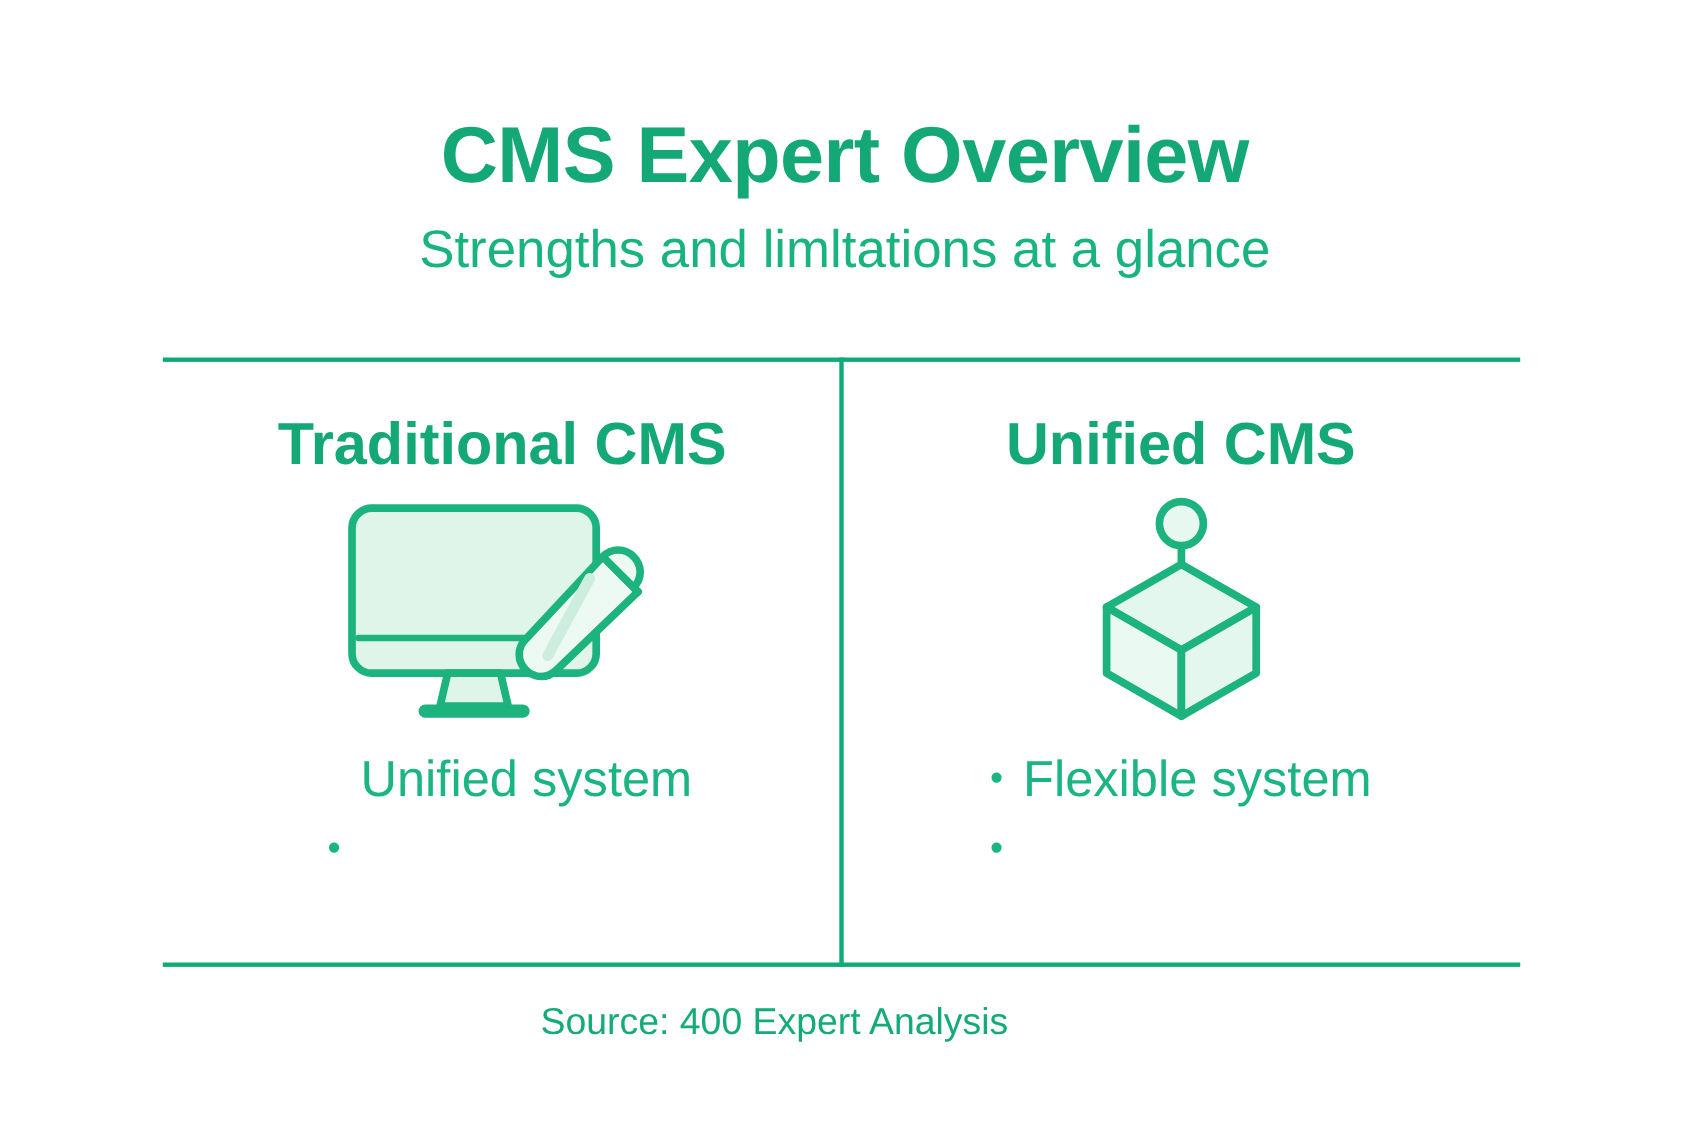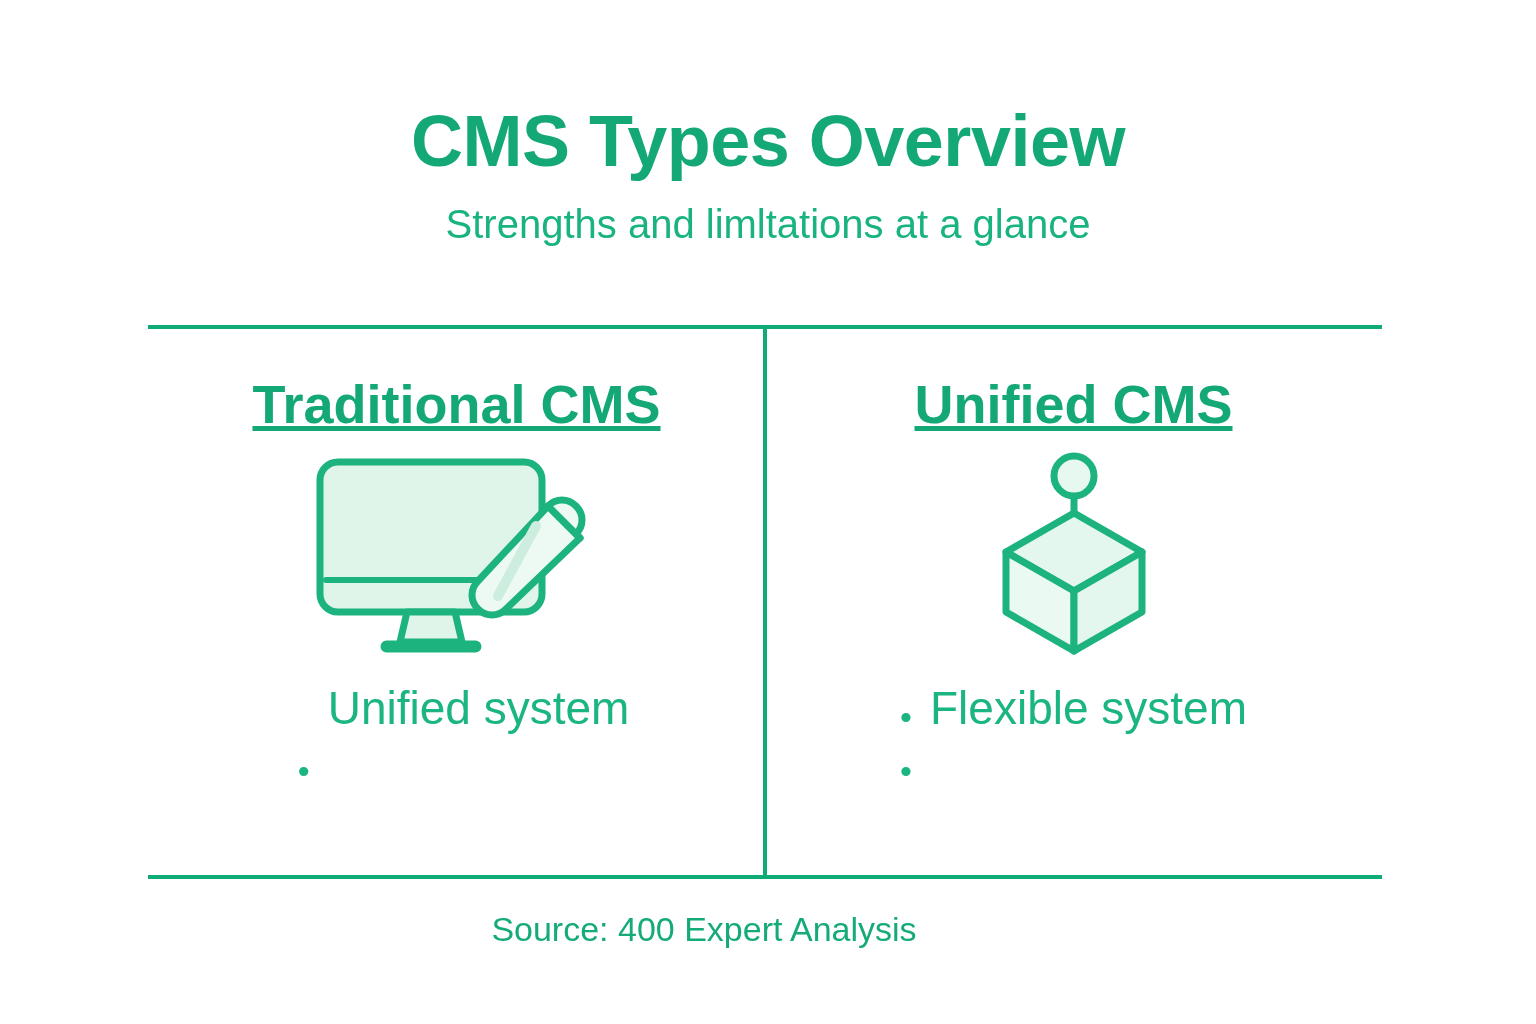--- a/index.html
+++ b/index.html
@@ -156,7 +156,7 @@
 <div class="canvas">
 
   <div class="header">
-    <h1 class="title">CMS Types Overview</h1>
+    <h1 class="title">CMS Expert Overview</h1>
     <p class="subtitle">Strengths and limltations at a glance</p>
   </div>
 

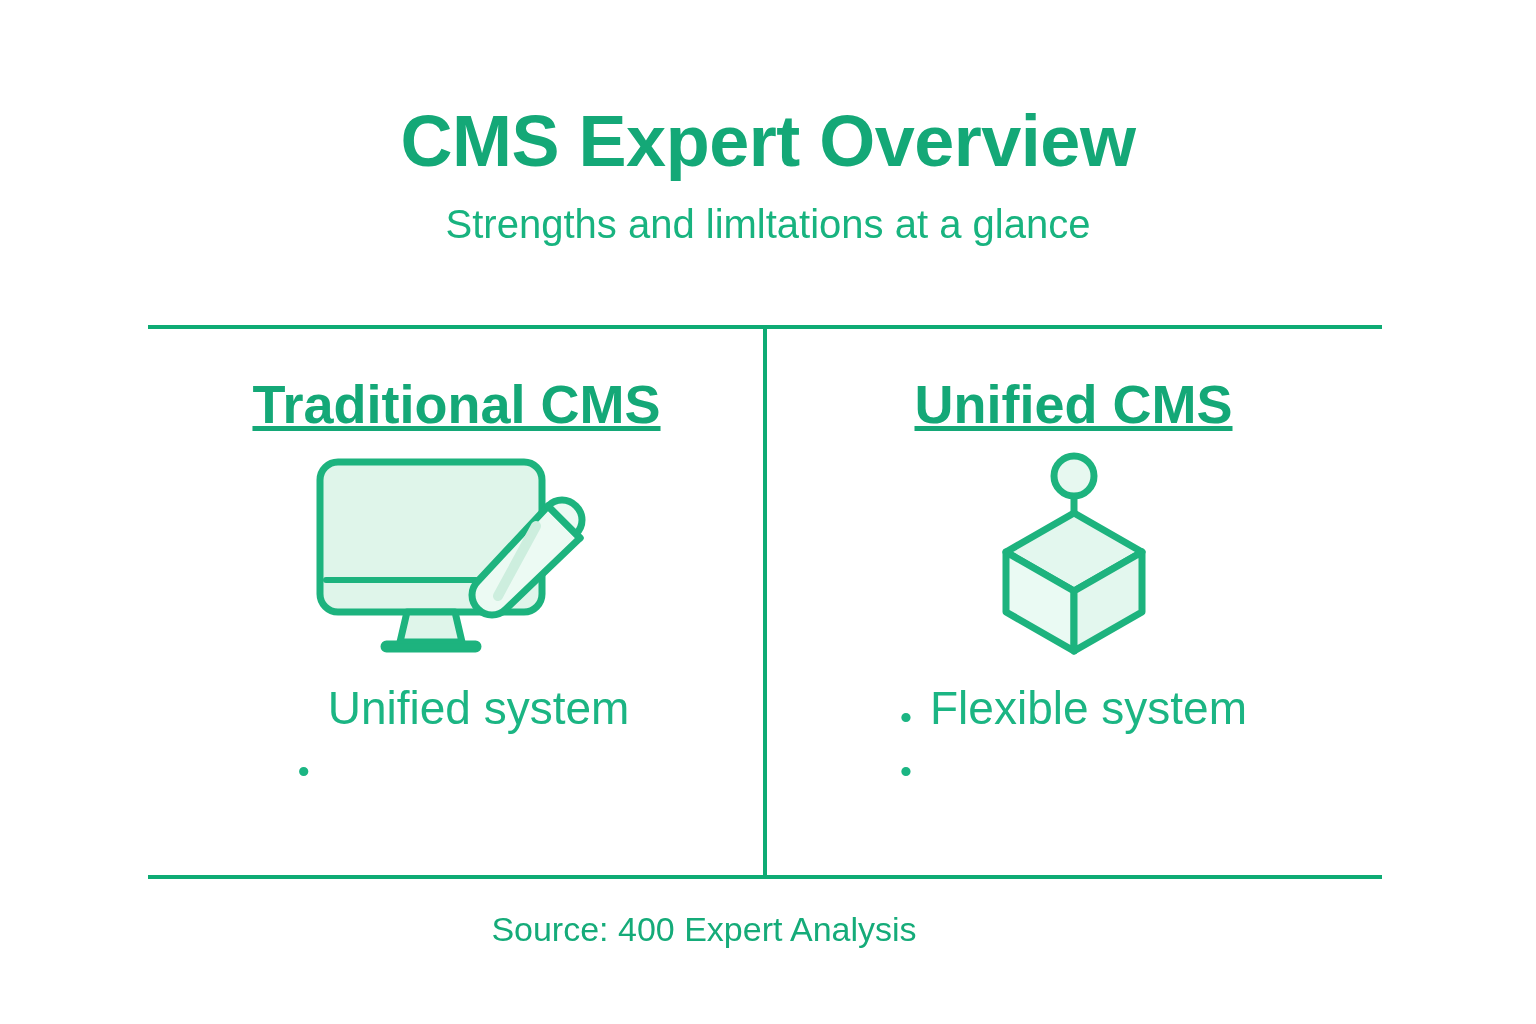--- a/index.html
+++ b/index.html
@@ -39,7 +39,7 @@
     white-space: nowrap;
   }
   .subtitle {
-    font-size: 40px;
+    font-size: 48px;
     font-weight: normal;
     color: #18b37f;
     line-height: 1.1;

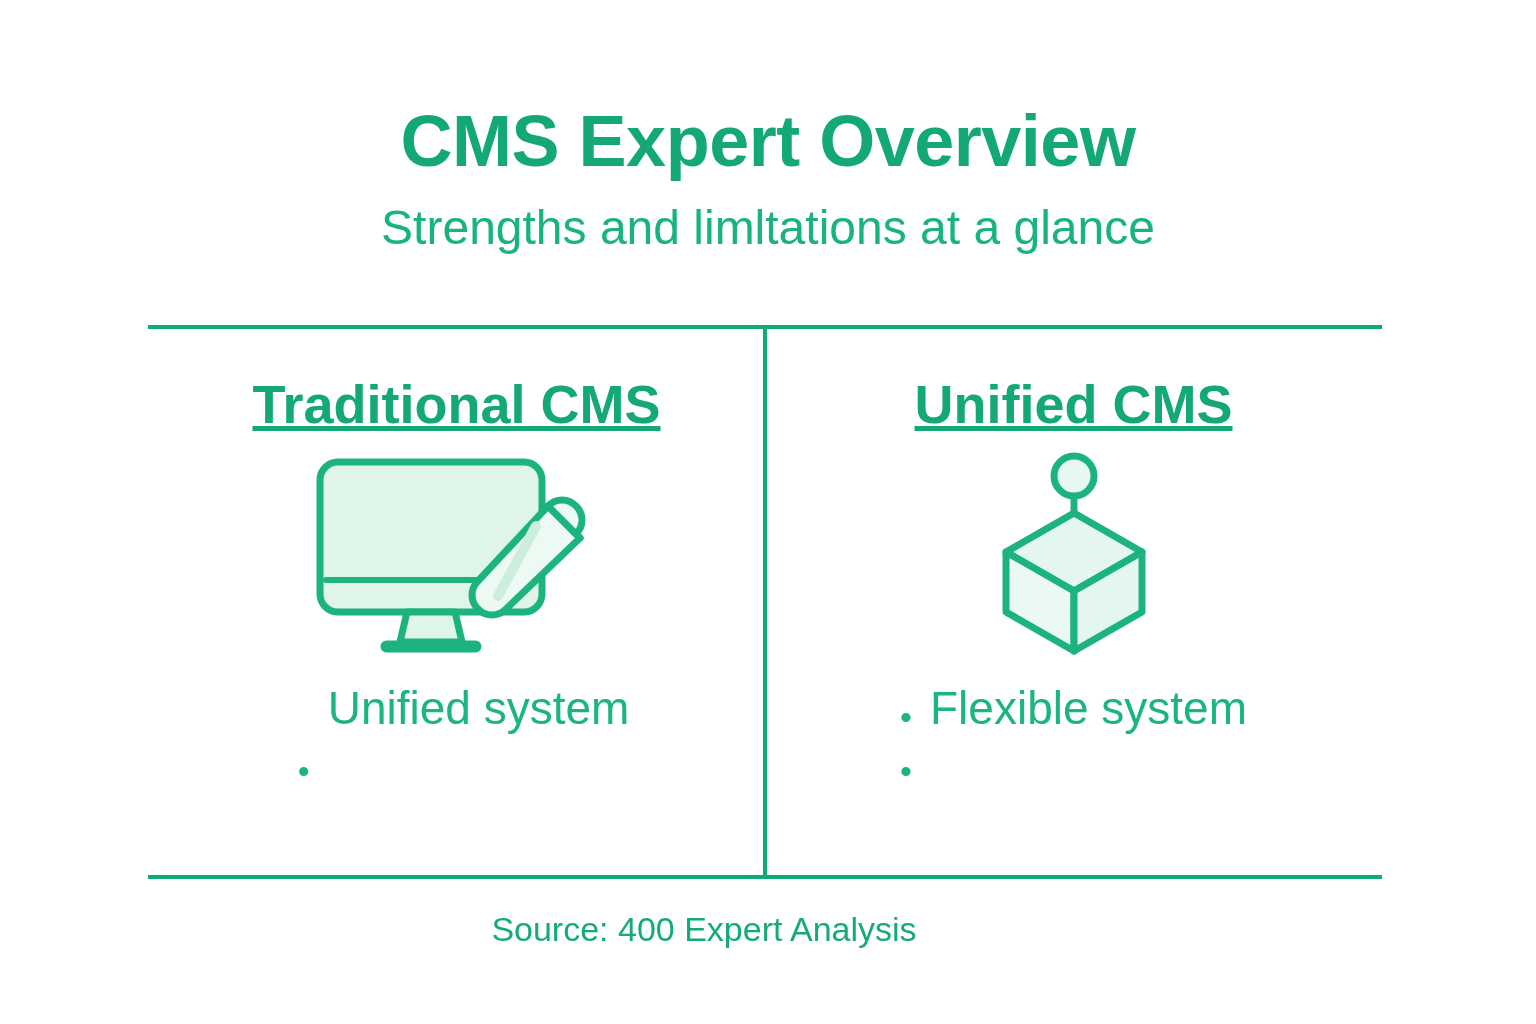--- a/index.html
+++ b/index.html
@@ -98,7 +98,6 @@
     line-height: 1;
     margin: 0;
     white-space: nowrap;
-    text-decoration: underline;
   }
 
   .icon-wrap {

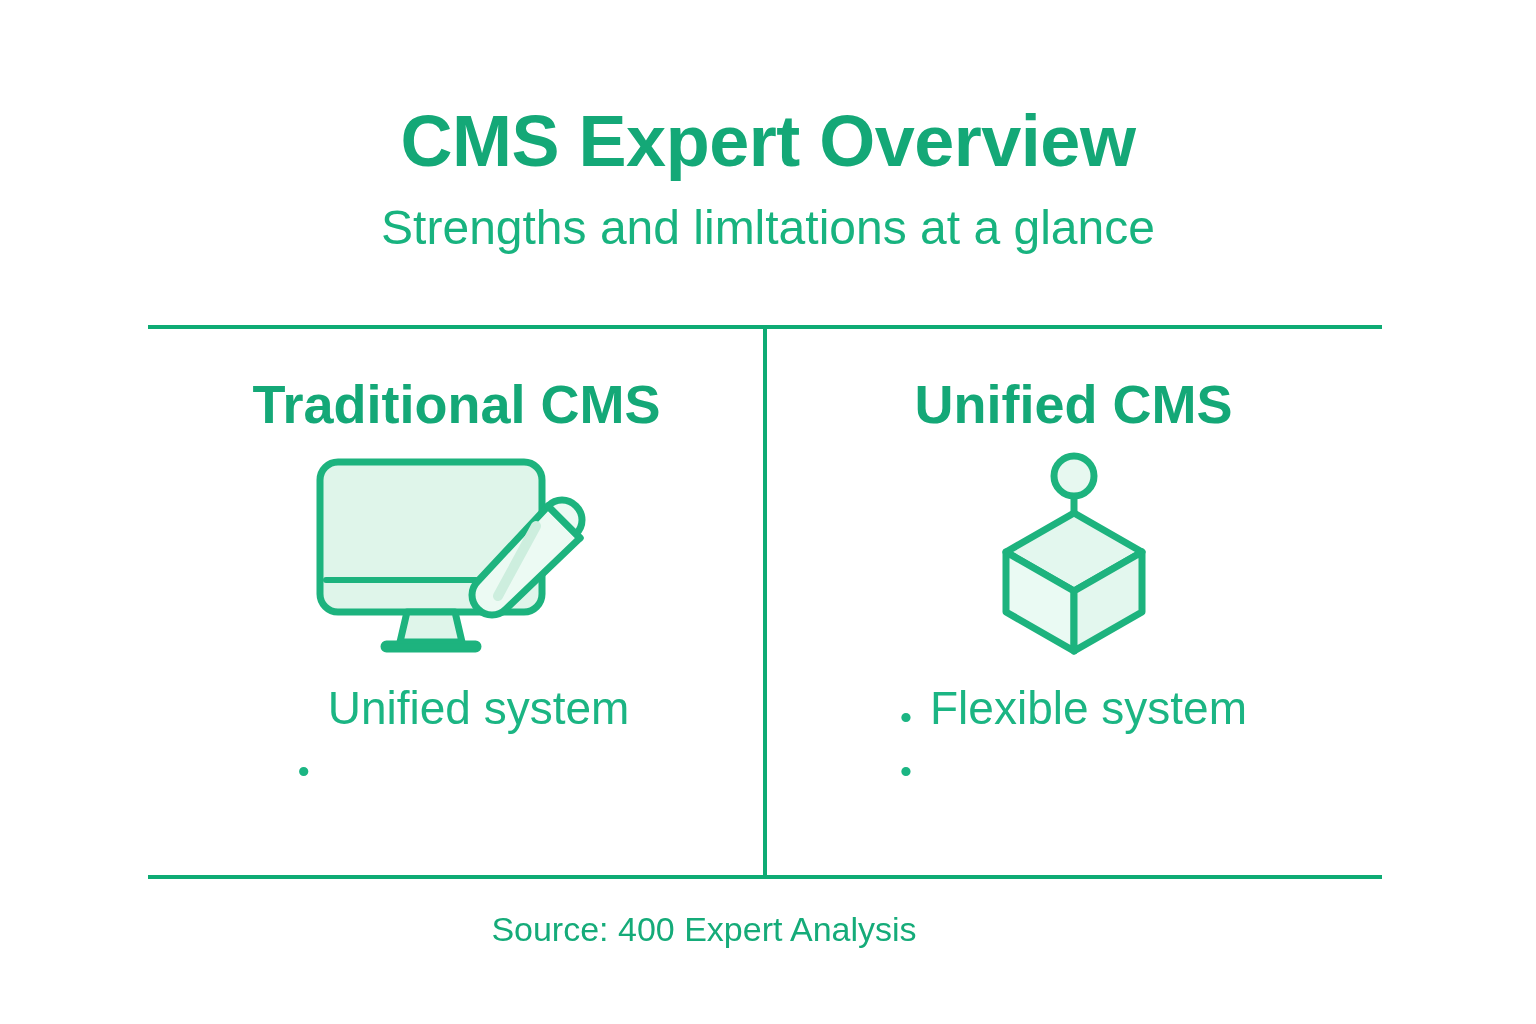--- a/index.html
+++ b/index.html
@@ -115,7 +115,7 @@
   }
   .bullet-row {
     display: flex;
-    align-items: flex-end;
+    align-items: center;
     font-size: 46px;
     color: #1bb583;
     line-height: 1.58;

